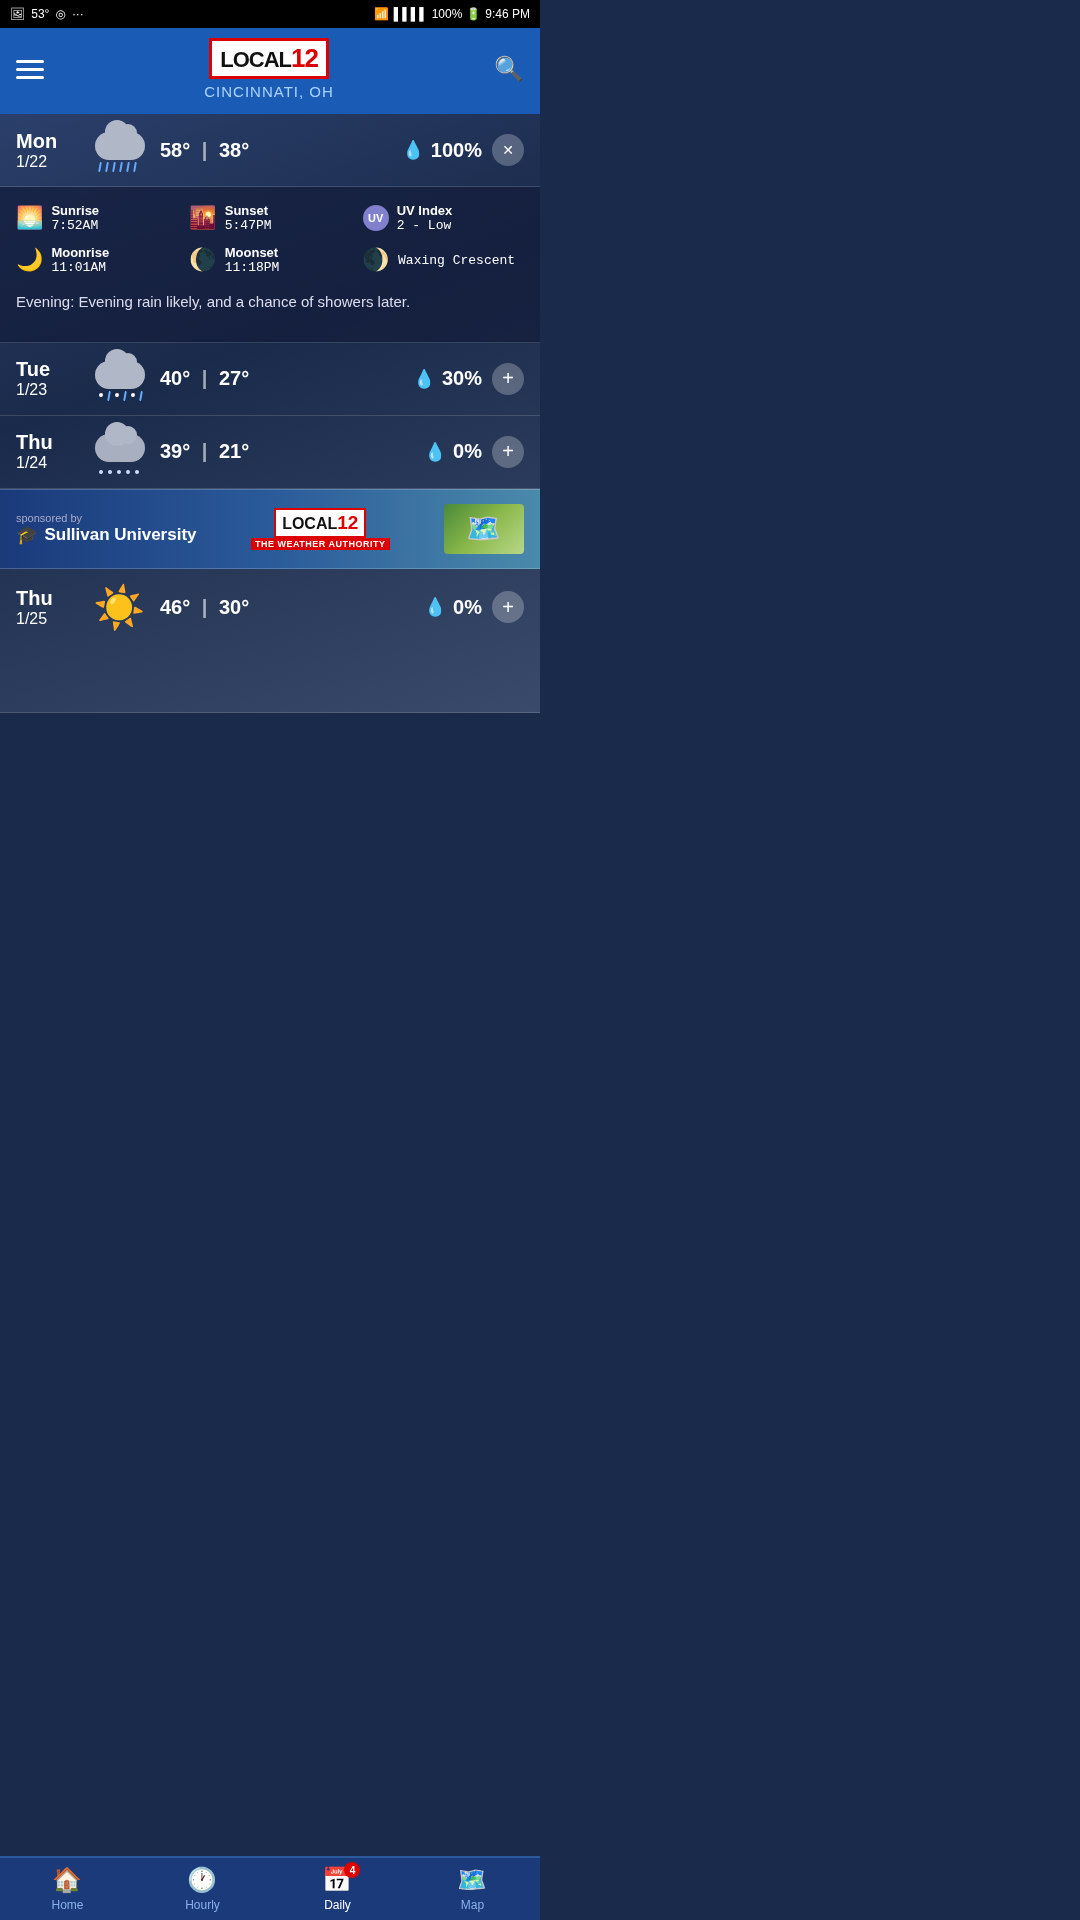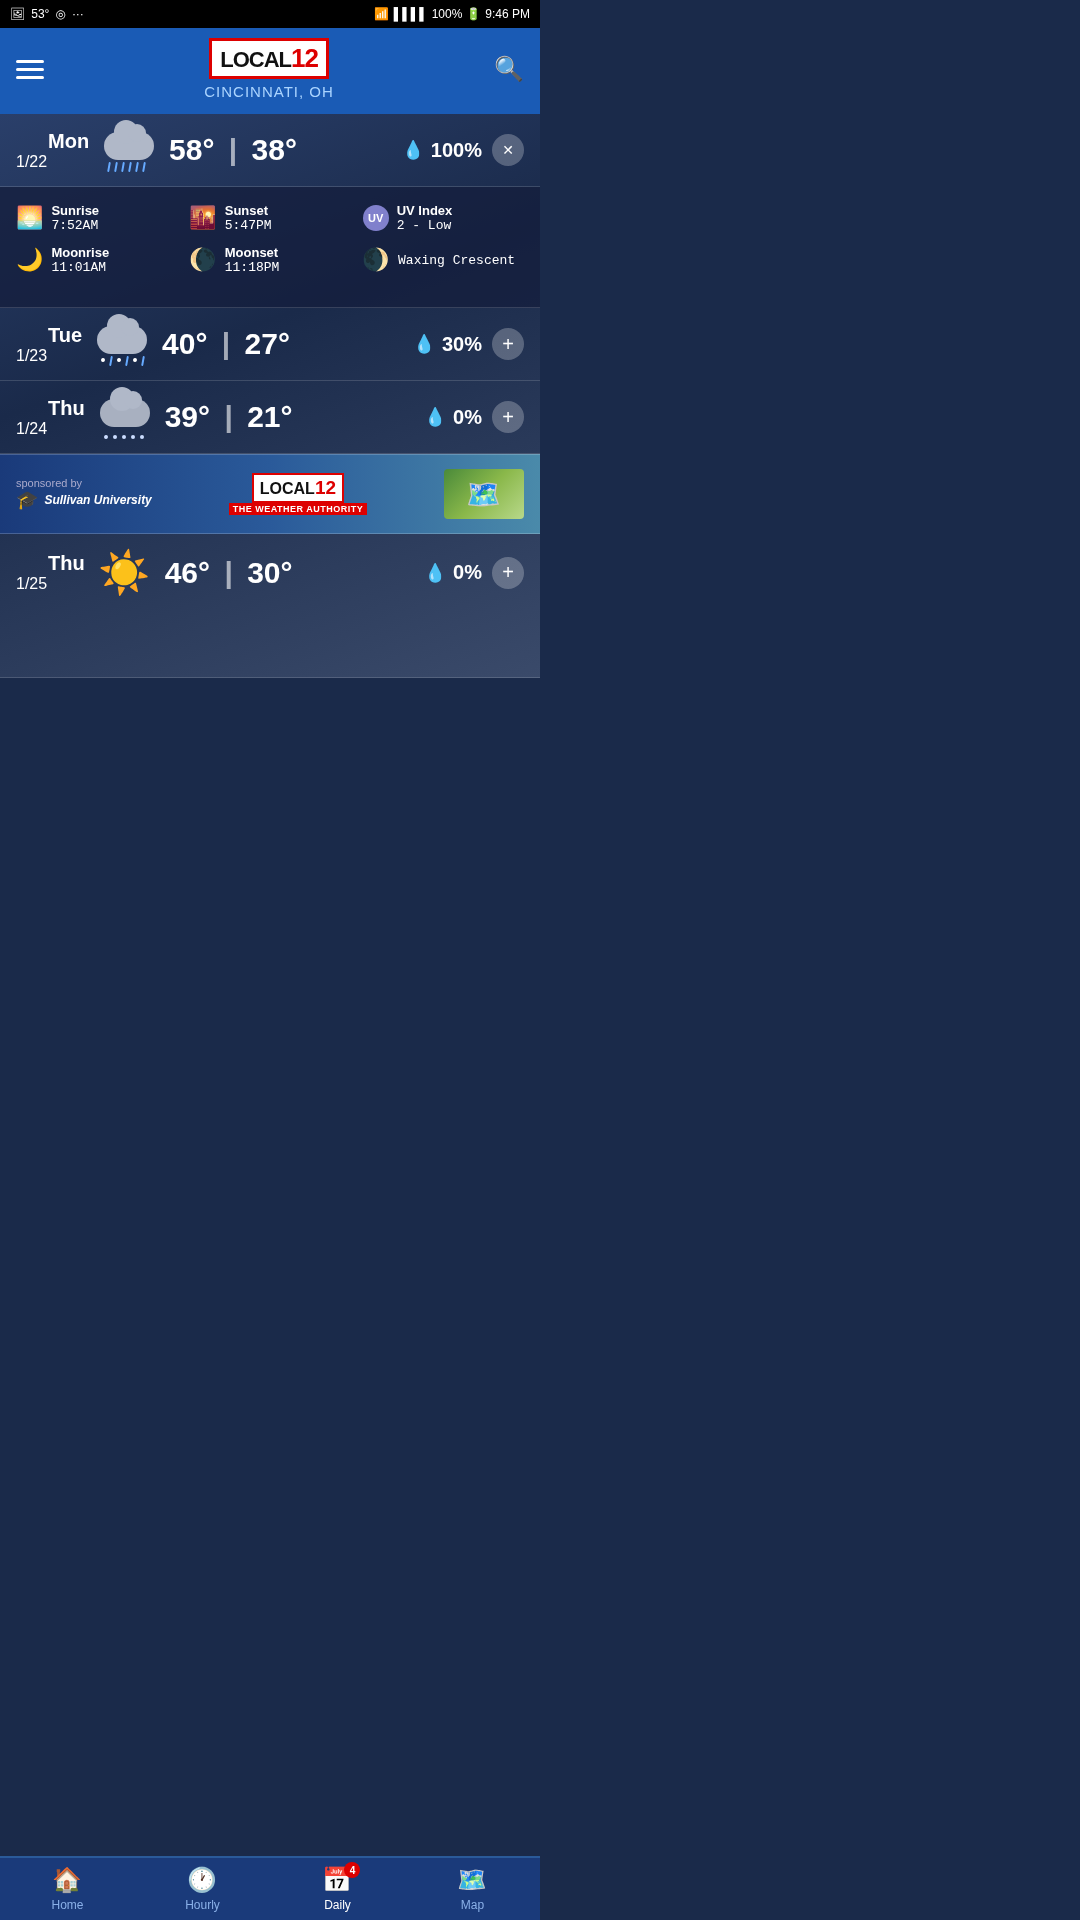--- a/index.html
+++ b/index.html
@@ -83,7 +83,7 @@
     .day-label {
       min-width: 64px;
     }
-    .day-name { font-size: 20px; font-weight: bold; margin-left: 32px; }
+    .day-name { font-size: 20px; font-weight: bold; }
     .day-date { font-size: 16px; }
     .weather-icon-area { width: 60px; display: flex; justify-content: center; }
 

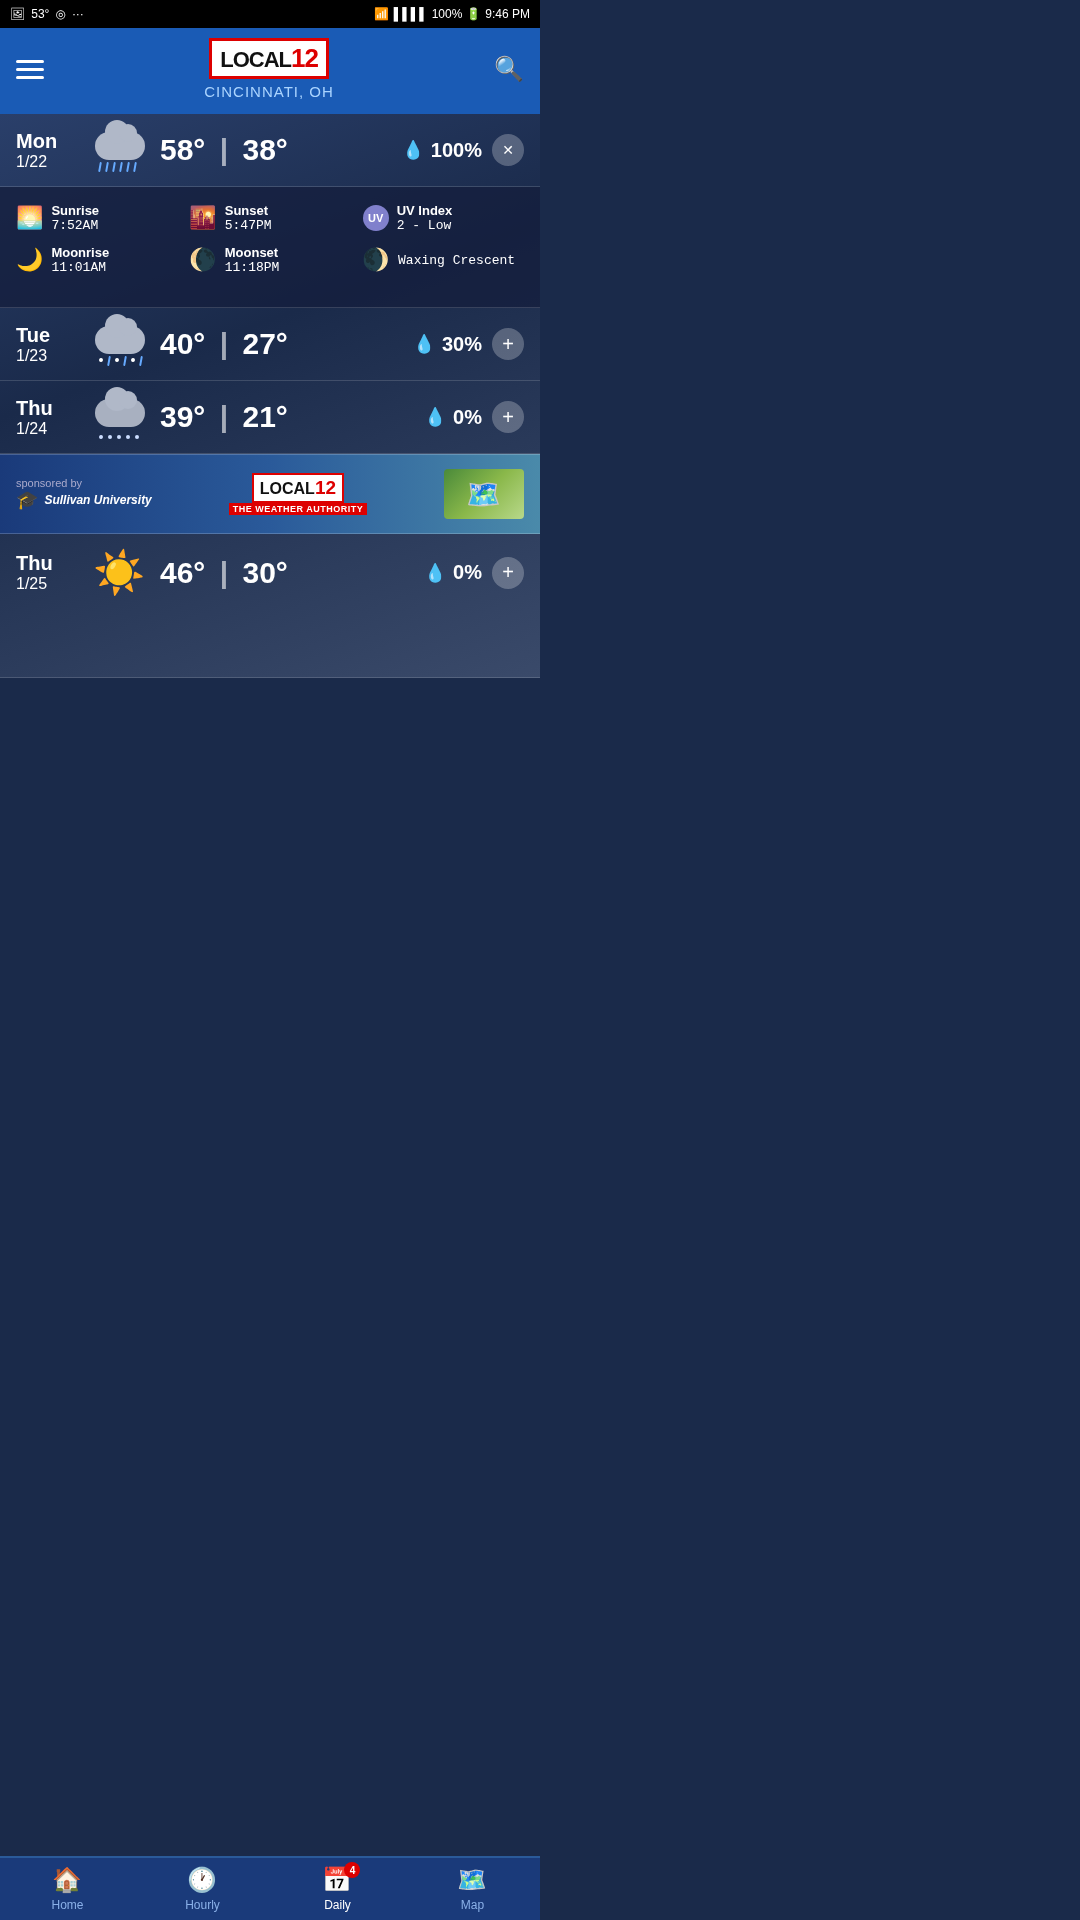--- a/index.html
+++ b/index.html
@@ -131,7 +131,7 @@
 
     .temps {
       flex: 1;
-      font-size: 30px;
+      font-size: 20px;
       font-weight: 600;
       white-space: nowrap;
     }

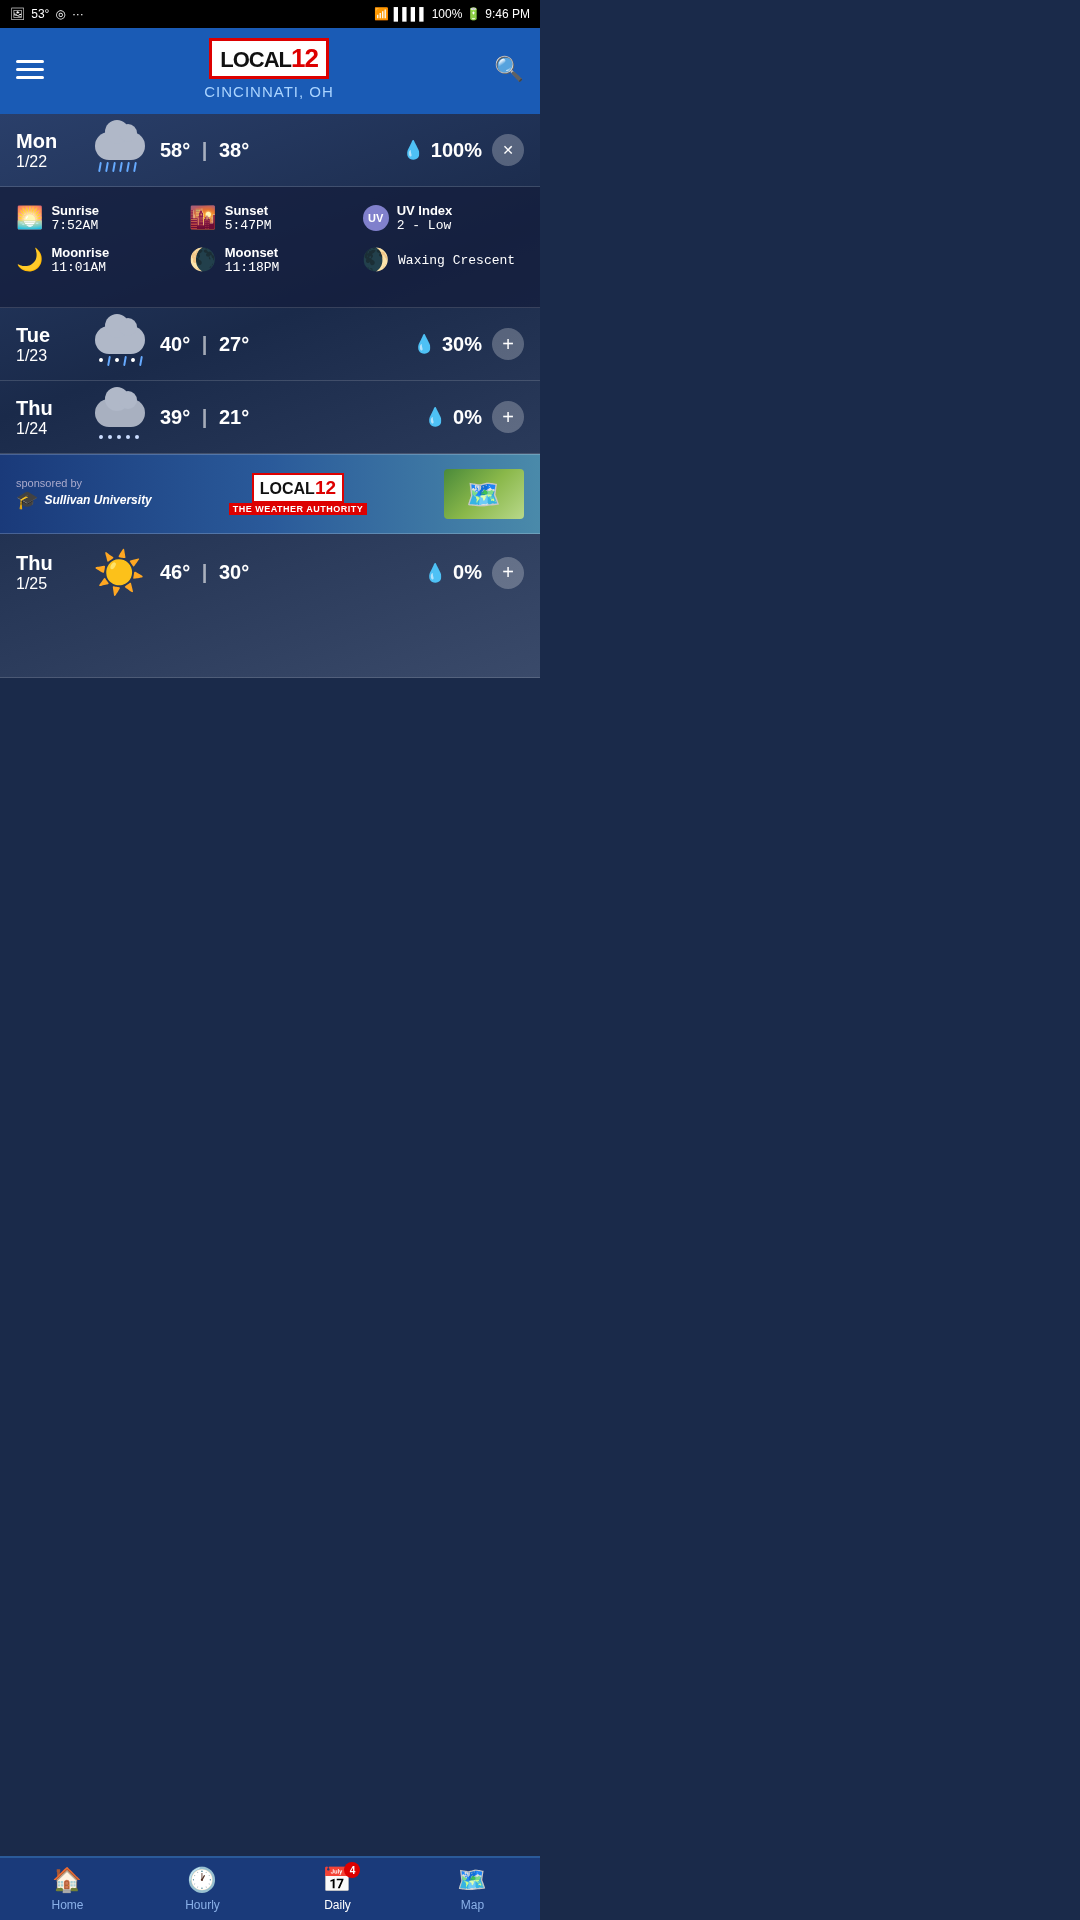--- a/index.html
+++ b/index.html
@@ -366,6 +366,7 @@
         </div>
       </div>
       <div class="forecast-text">
+        <p>Evening: Evening rain likely, and a chance of showers later.</p>
       </div>
     </div>
   </div>

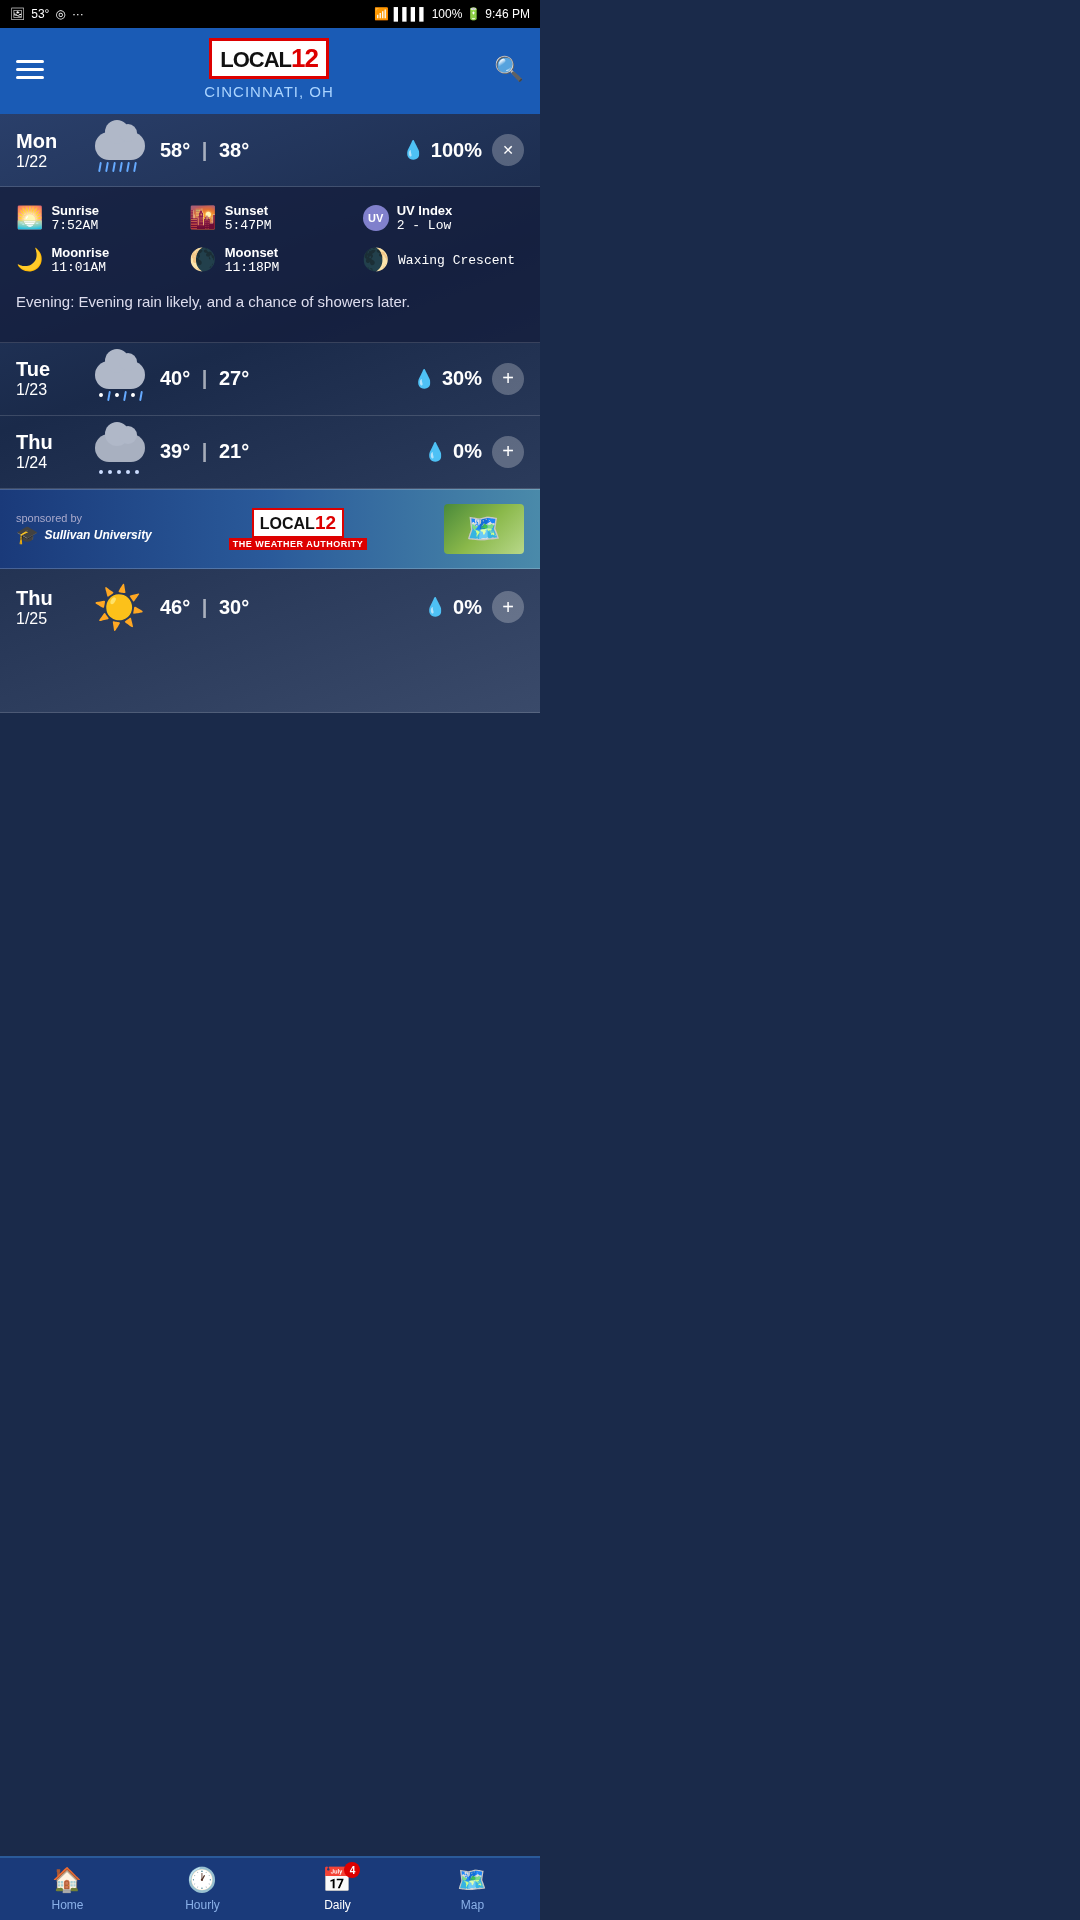--- a/index.html
+++ b/index.html
@@ -194,7 +194,7 @@
       border-bottom: 1px solid rgba(255,255,255,0.2);
     }
     .sponsor-text { font-size: 11px; color: #aac; }
-    .sponsor-name { font-size: 12px; font-weight: bold; color: white; font-style: italic; }
+    .sponsor-name { font-size: 17px; font-weight: bold; color: white; }
     .ad-logo-box {
       border: 2px solid #d00;
       padding: 2px 6px;

